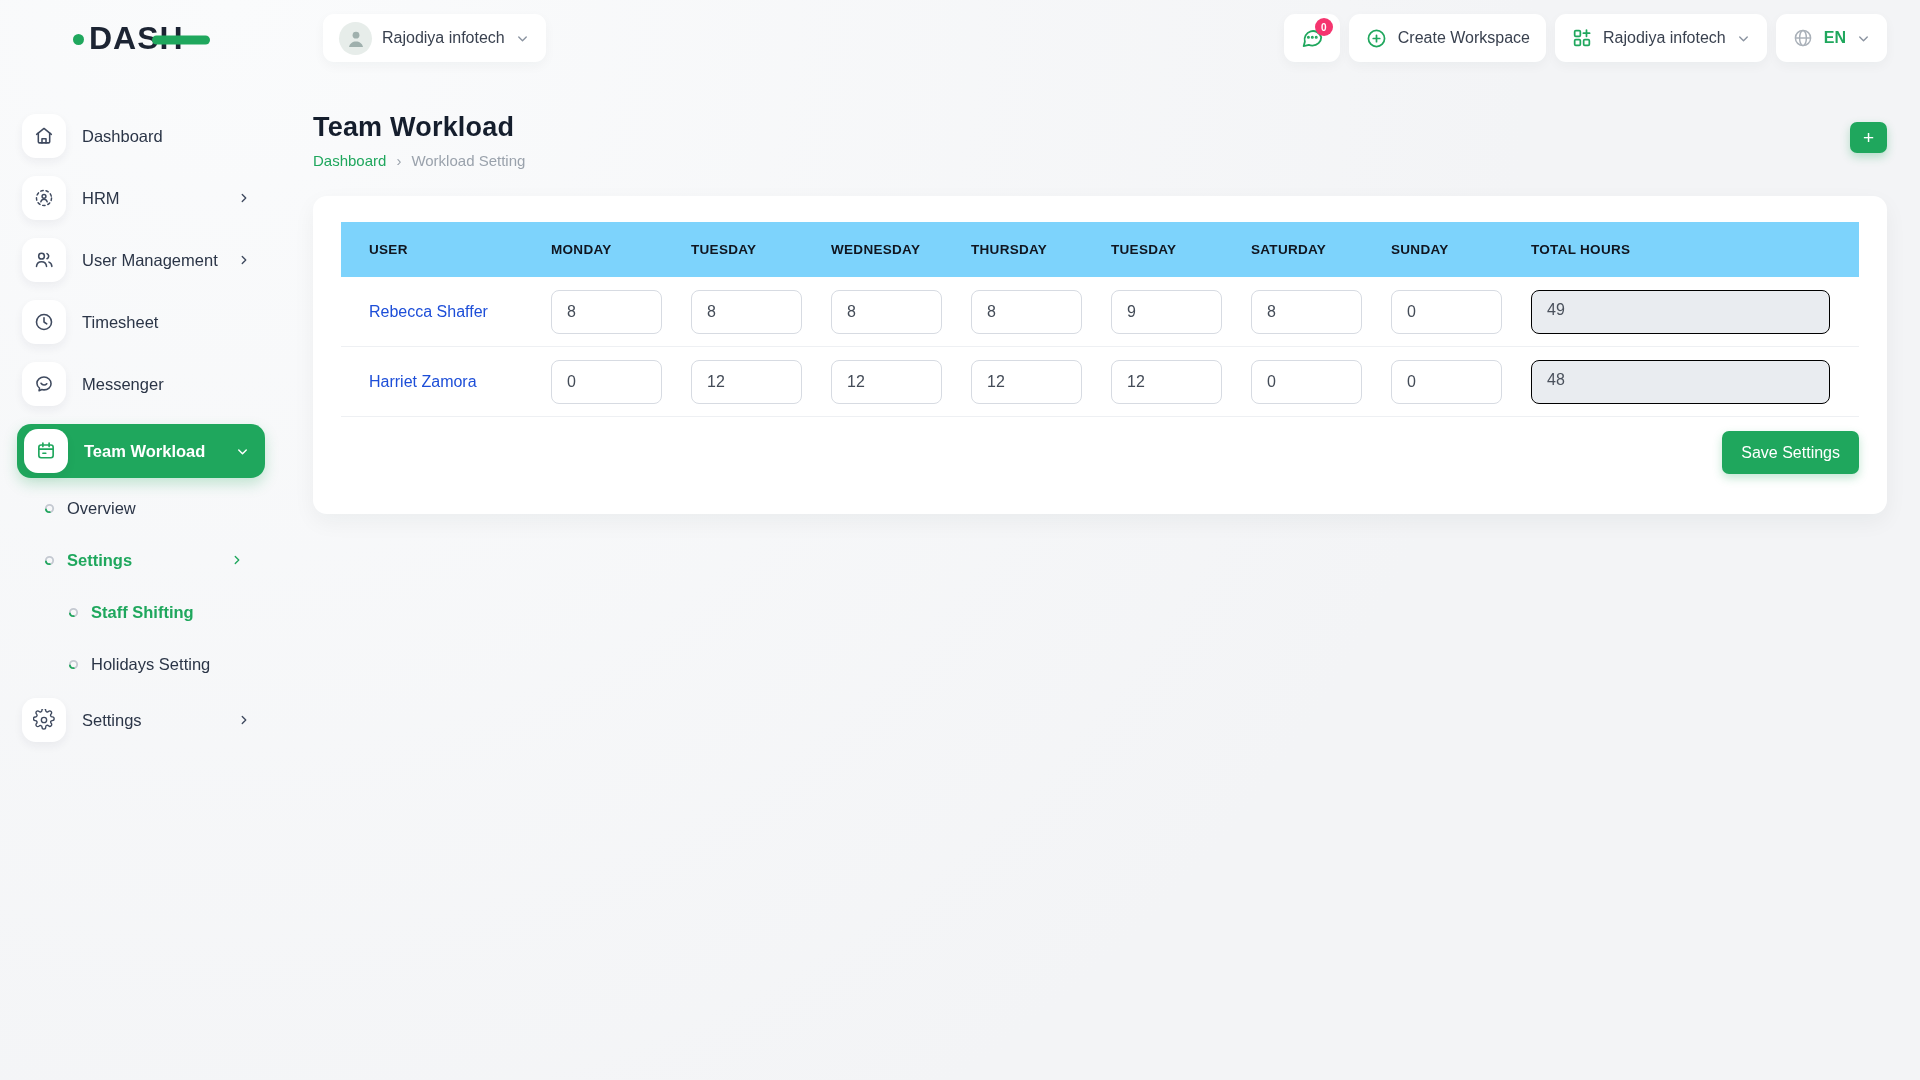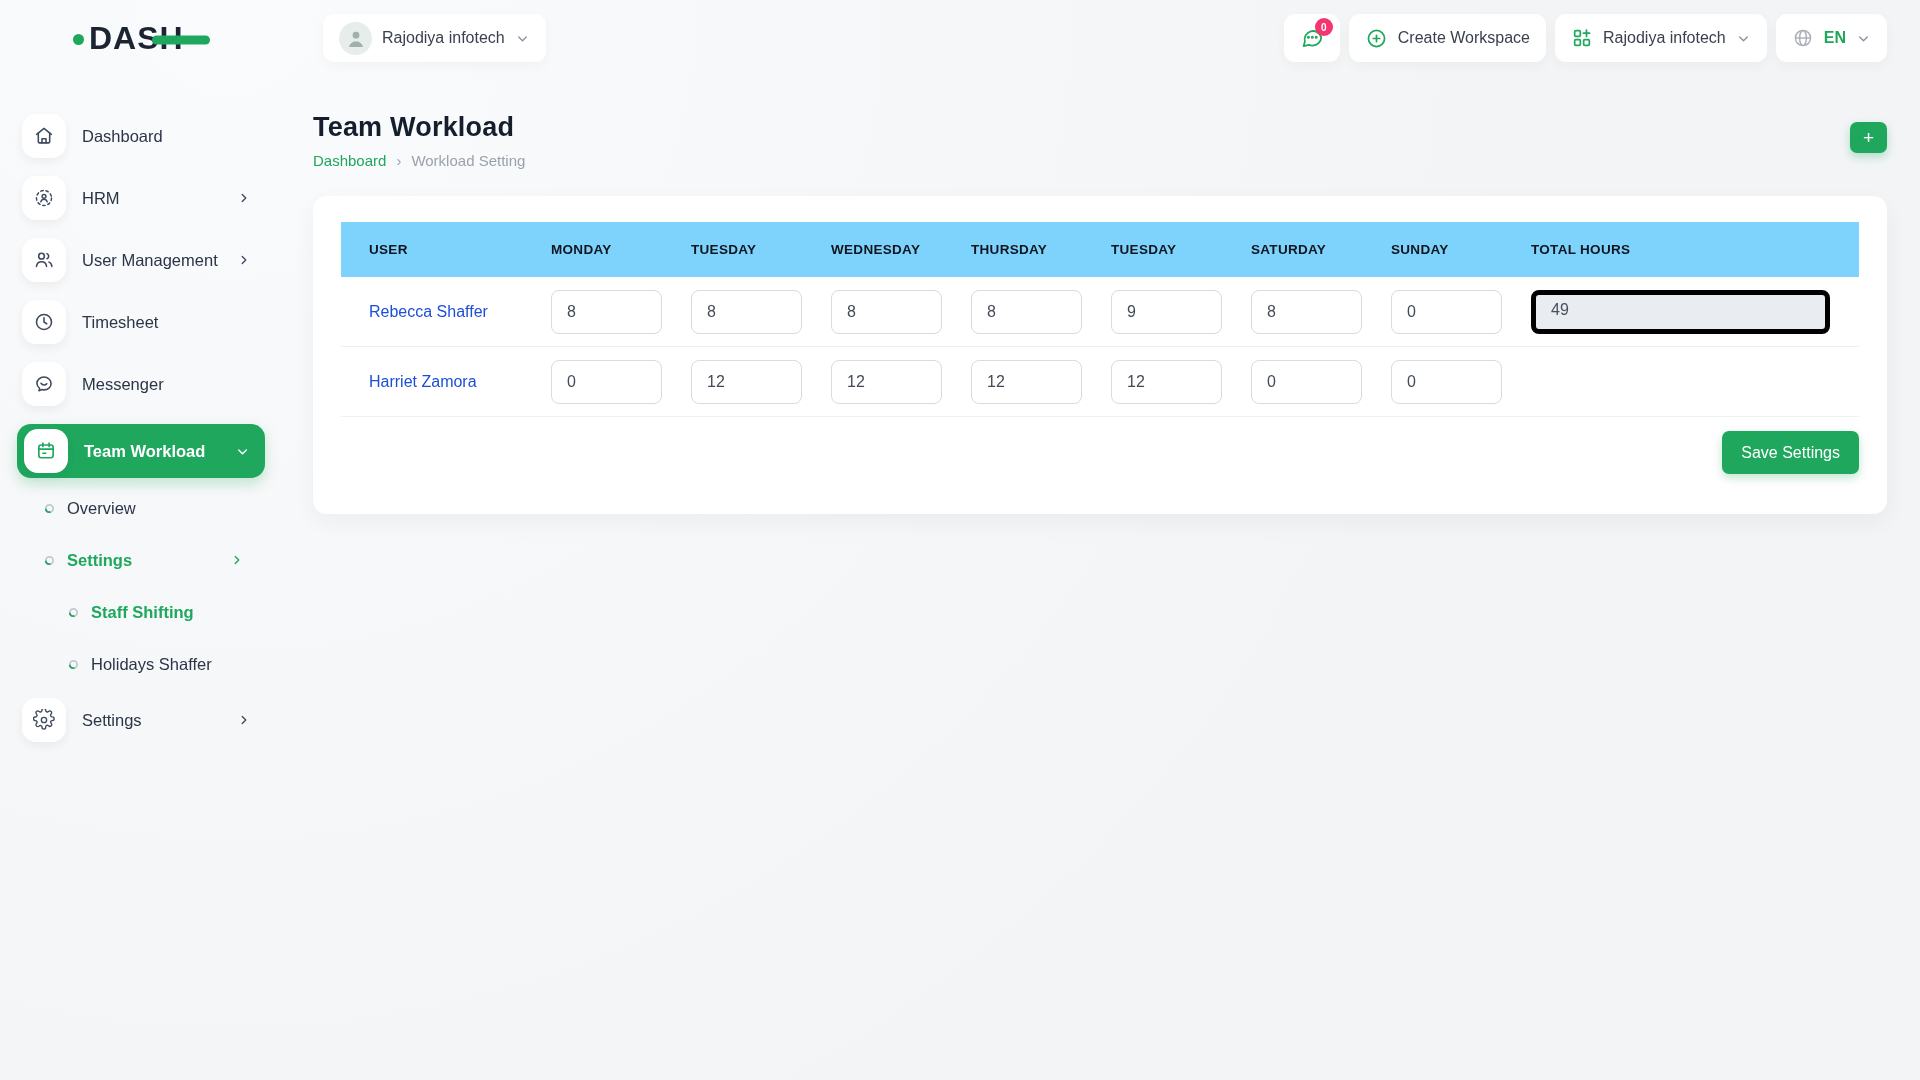--- a/index.html
+++ b/index.html
@@ -90,7 +90,7 @@
     font-size:16px; color:#434b57; background:#fff; font-family:inherit; outline:none;
   }
   input.total {
-    width:299px; height:44px; border:5px solid #000000; border-radius:8px; padding:0 10px 4px 15px;
+    width:299px; height:44px; border:1px solid #000000; border-radius:8px; padding:0 10px 4px 15px;
     font-size:16px; color:#4a515c; background:#e9ecf0; font-family:inherit; outline:none;
   }
   .actions { display:flex; justify-content:flex-end; margin-top:14px; }

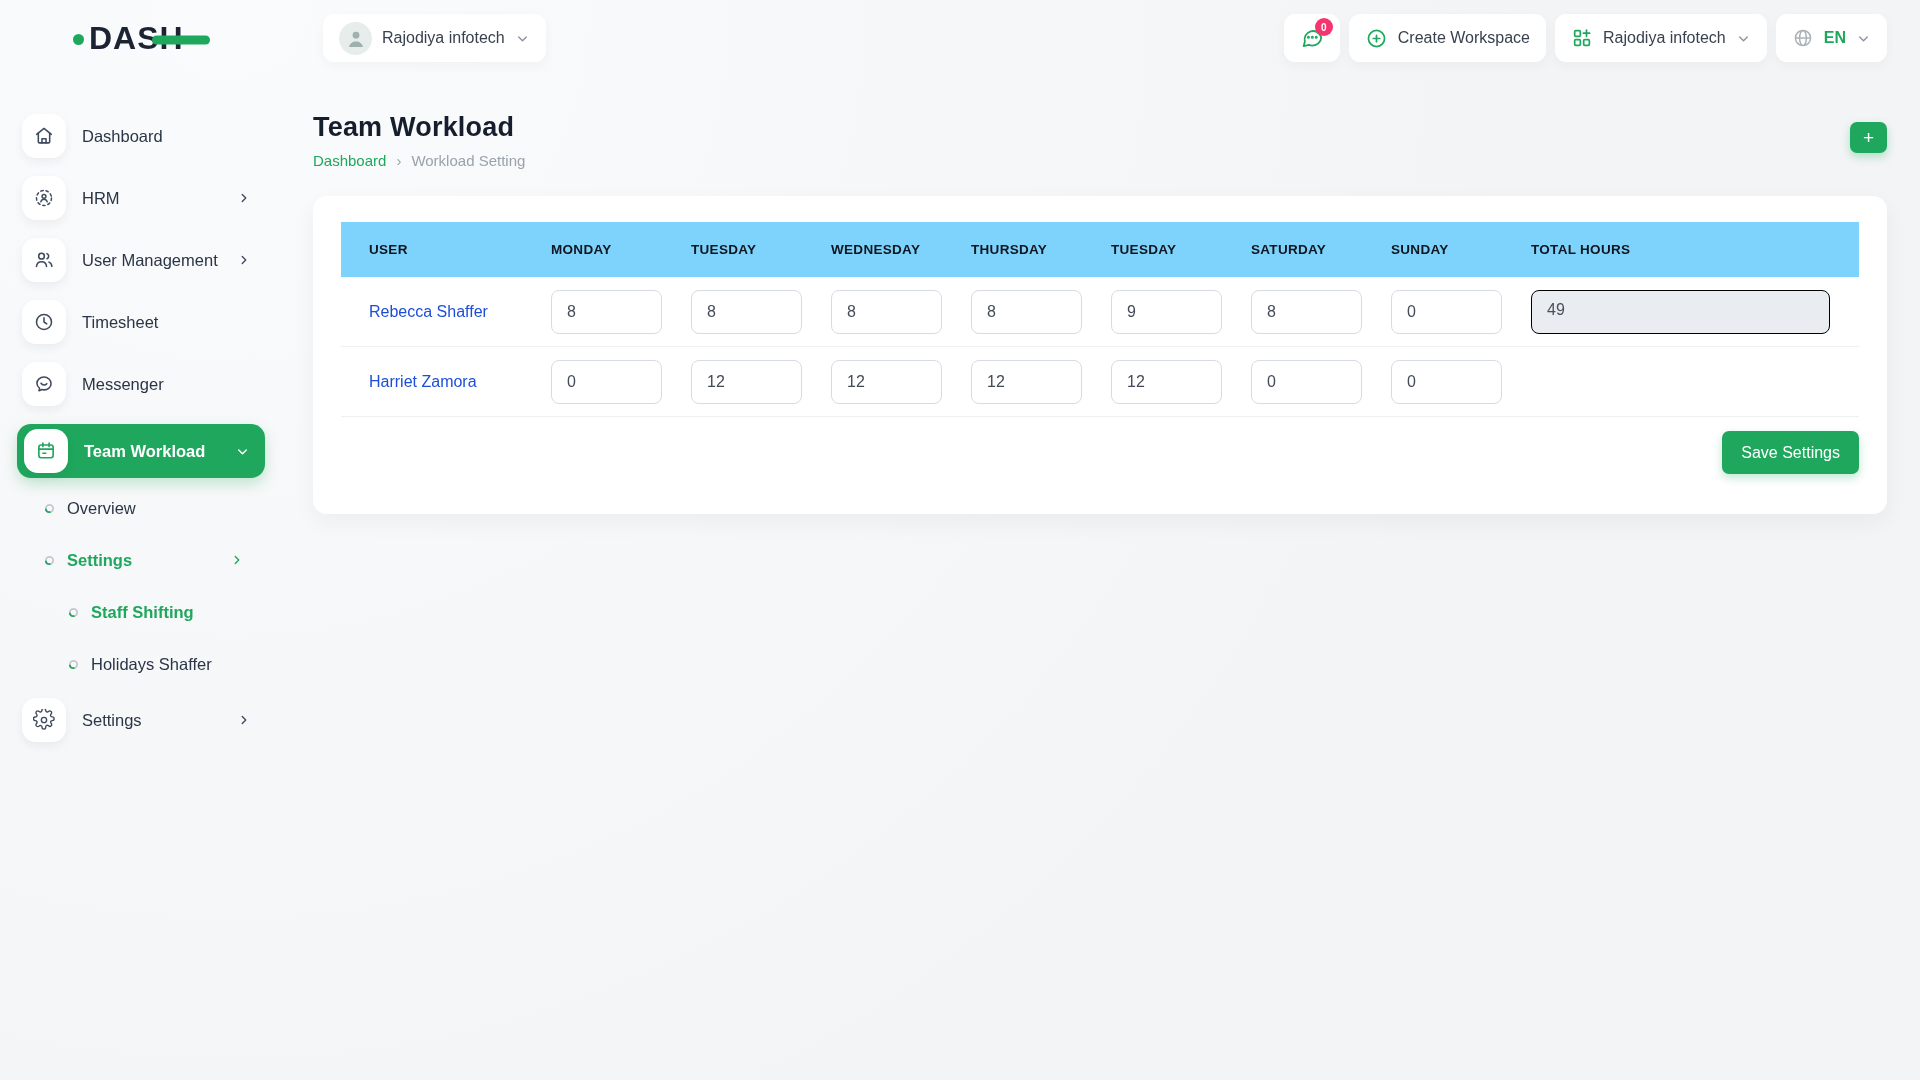--- a/index.html
+++ b/index.html
@@ -347,6 +347,7 @@
           <div><input class="hours" value="12" style=""></div>
           <div><input class="hours" value="0" style=""></div>
           <div><input class="hours" value="0" style=""></div>
+          <div><input class="total" readonly="" value="48" style=""></div>
         </div>
 
         <div class="actions">

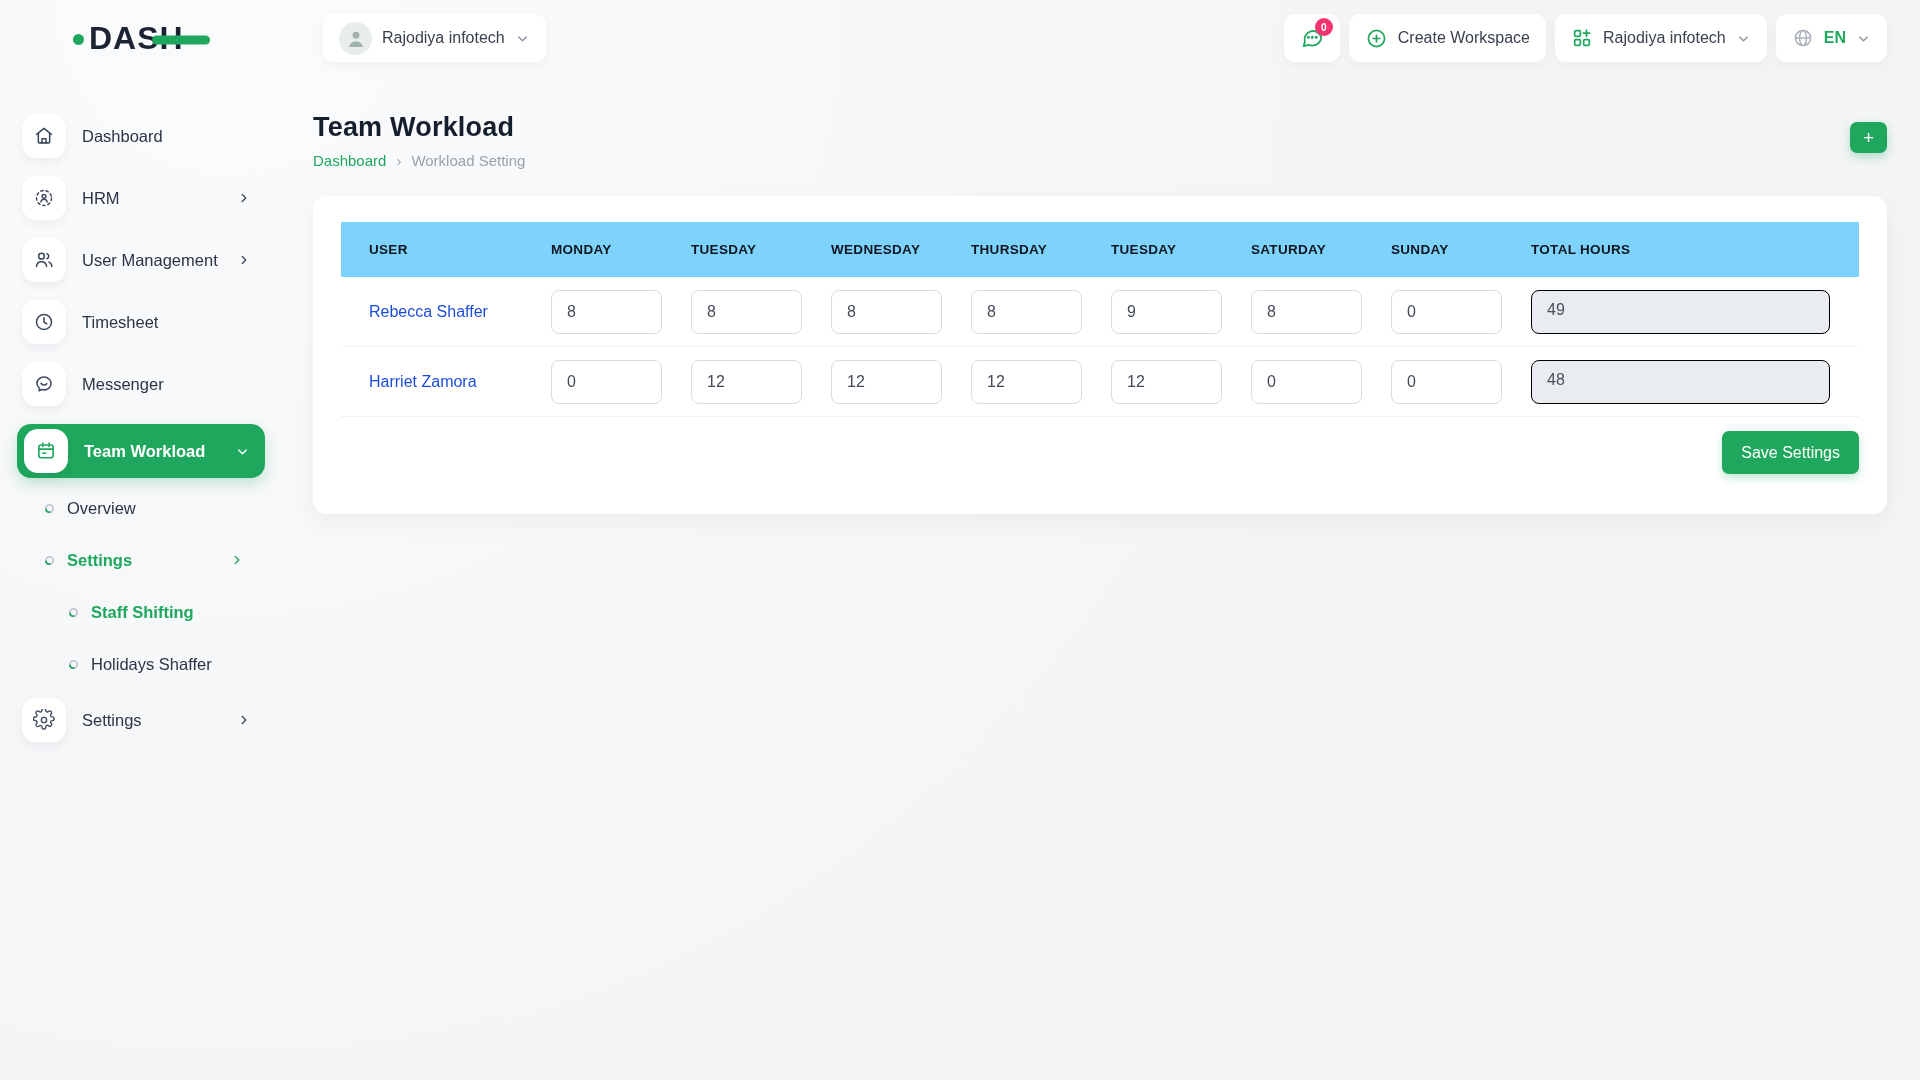--- a/index.html
+++ b/index.html
@@ -283,7 +283,7 @@
             <circle cx="6" cy="6" r="4" fill="none" stroke="#c4c9d1" stroke-width="2"></circle>
             <circle cx="6" cy="6" r="4" fill="none" stroke="#1fa75d" stroke-width="2" stroke-dasharray="7 19" stroke-dashoffset="-5"></circle>
           </svg>
-        <span class="sub-label">Holidays Shaffer</span>
+        <span class="sub-label">Holidays Setting</span>
       </div>
 
       <div class="nav-item gear-item">

